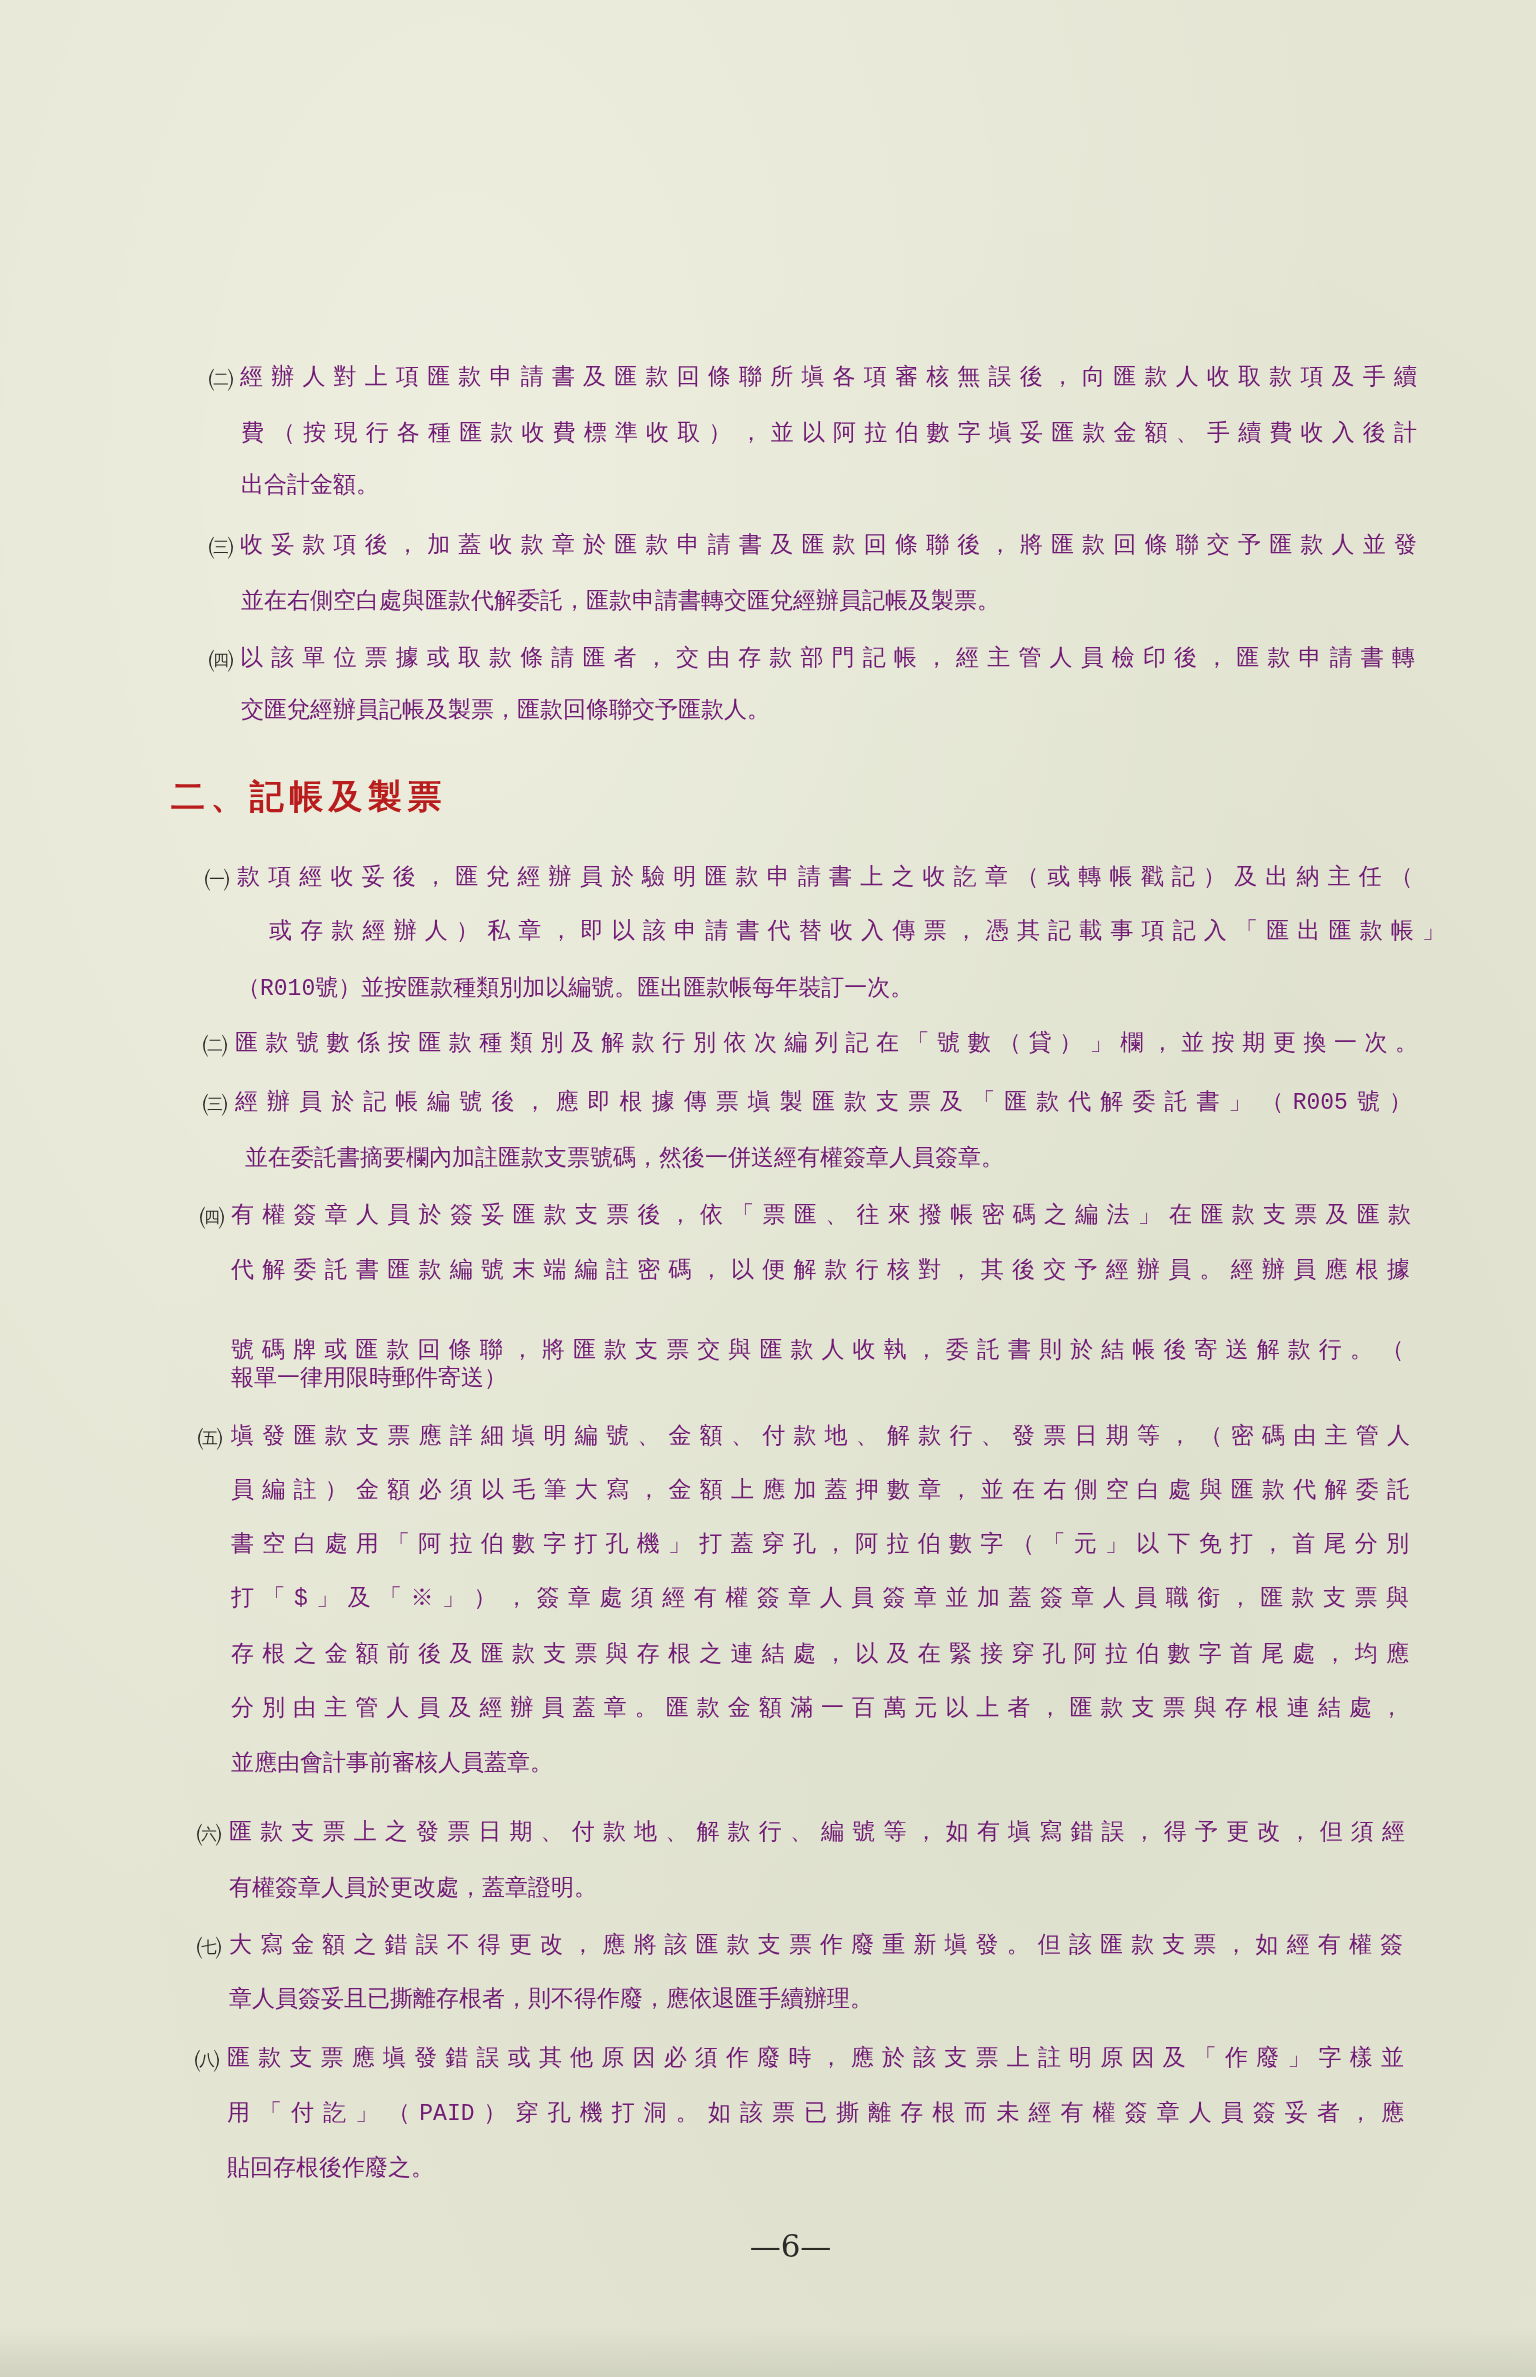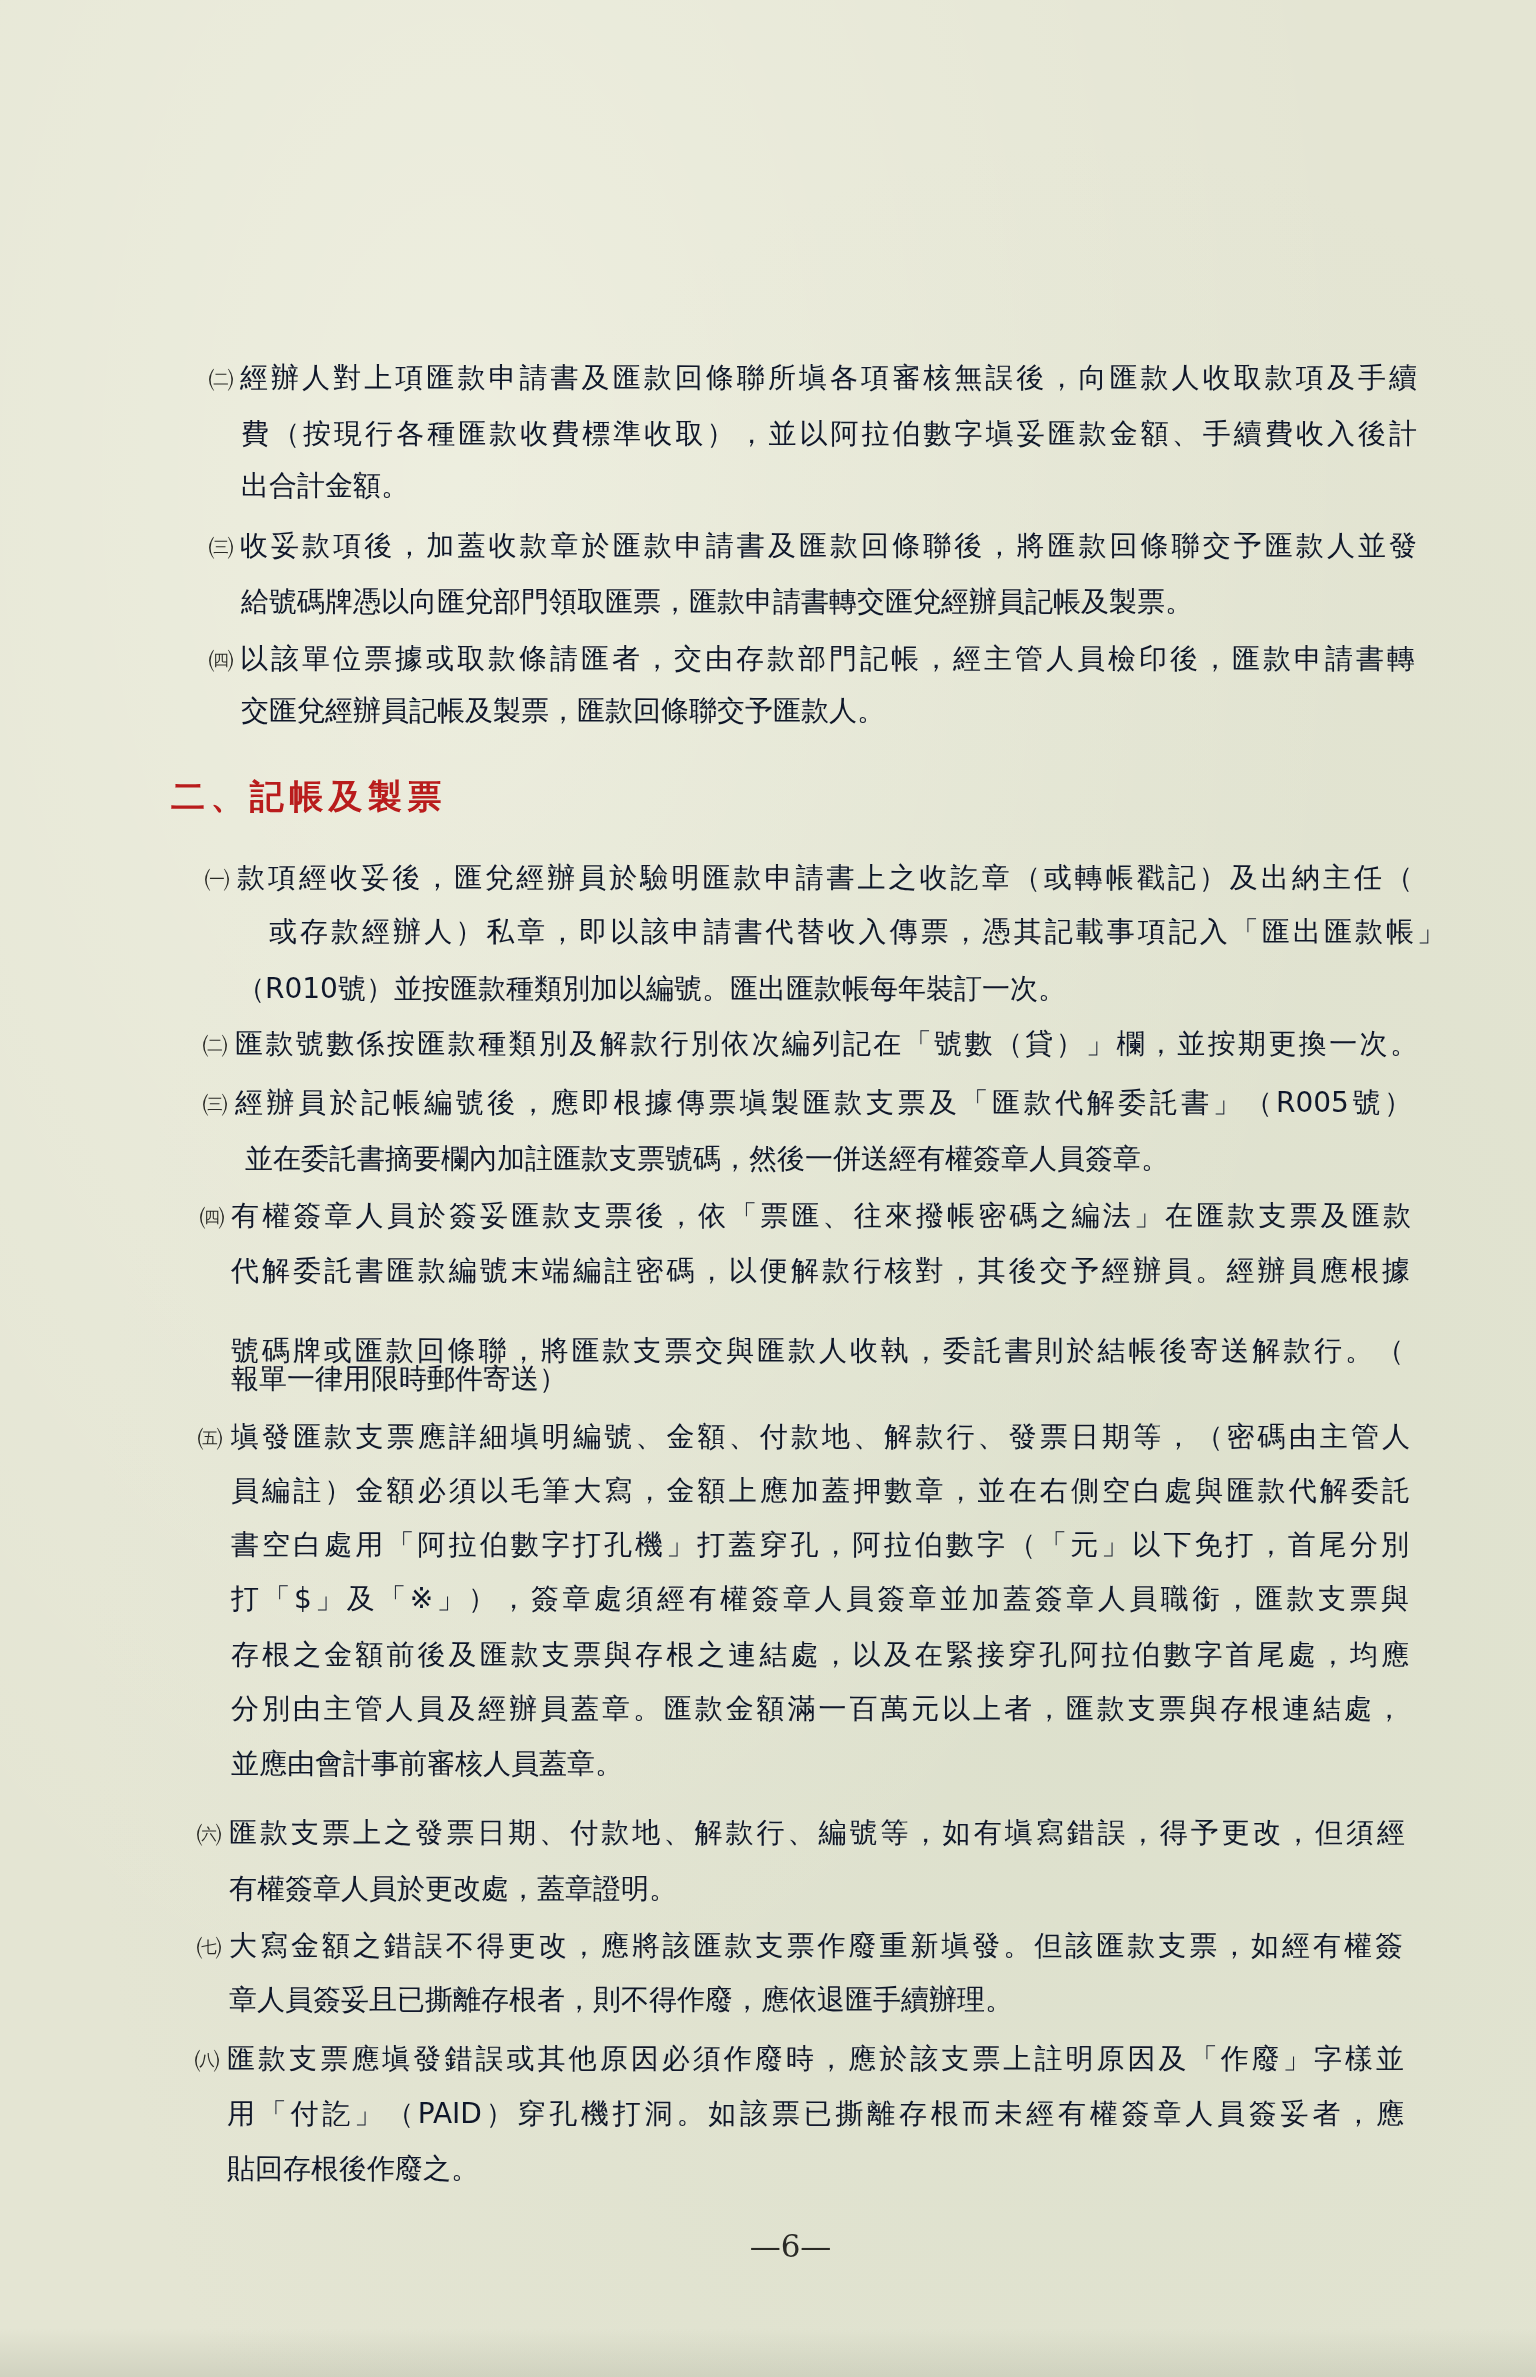--- a/index.html
+++ b/index.html
@@ -31,10 +31,11 @@
   }
   .tx {
     flex: 1 1 auto;
-    font-size: 28px;
+    font-size: 23px;
     line-height: 56px;
     height: 56px;
-    color: #0f172a;
+    color: #701a75;
+    font-family: Liberation Mono, monospace;
   }
   .full .tx, .tx.full {
     text-align: justify;

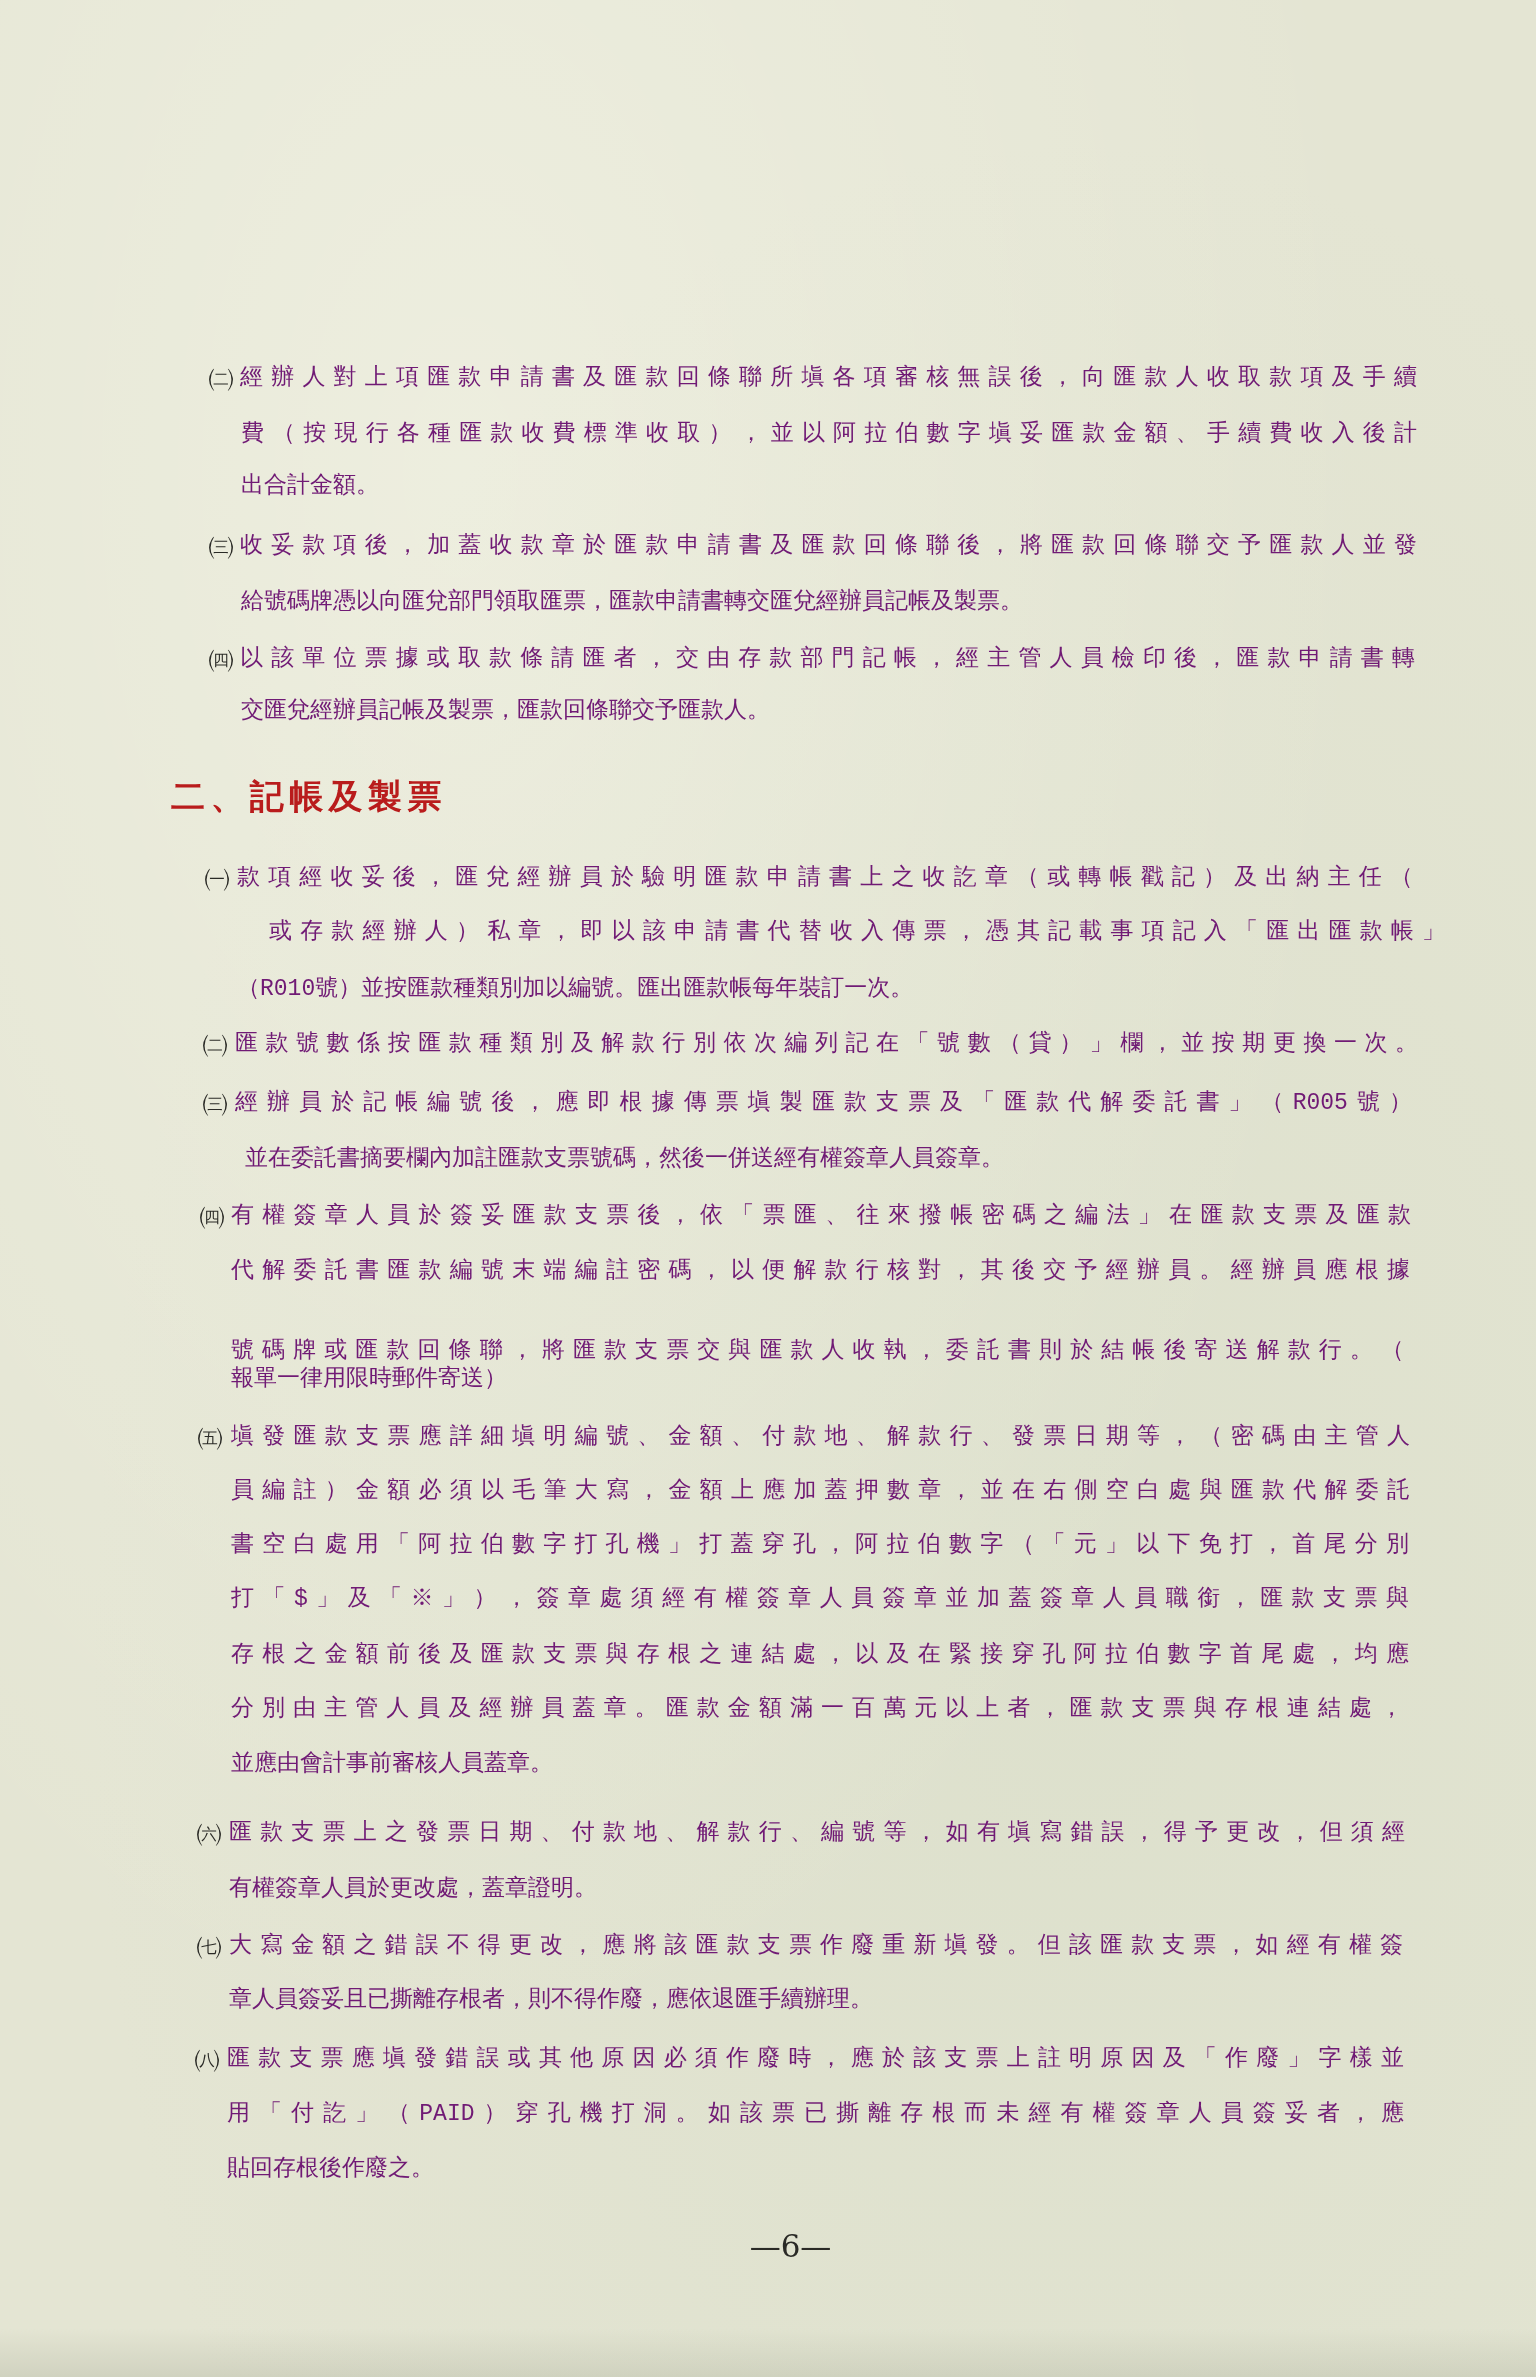--- a/index.html
+++ b/index.html
@@ -92,7 +92,7 @@
     <span class="tx">收妥款項後，加蓋收款章於匯款申請書及匯款回條聯後，將匯款回條聯交予匯款人並發</span>
   </div>
   <div class="row last" style="left:241px;top:574px;width:1176px;">
-    <span class="tx">給號碼牌憑以向匯兌部門領取匯票，匯款申請書轉交匯兌經辦員記帳及製票。</span>
+    <span class="tx">並在右側空白處與匯款代解委託，匯款申請書轉交匯兌經辦員記帳及製票。</span>
   </div>
 
   <div class="row full" style="left:208px;top:631px;width:1207px;">

